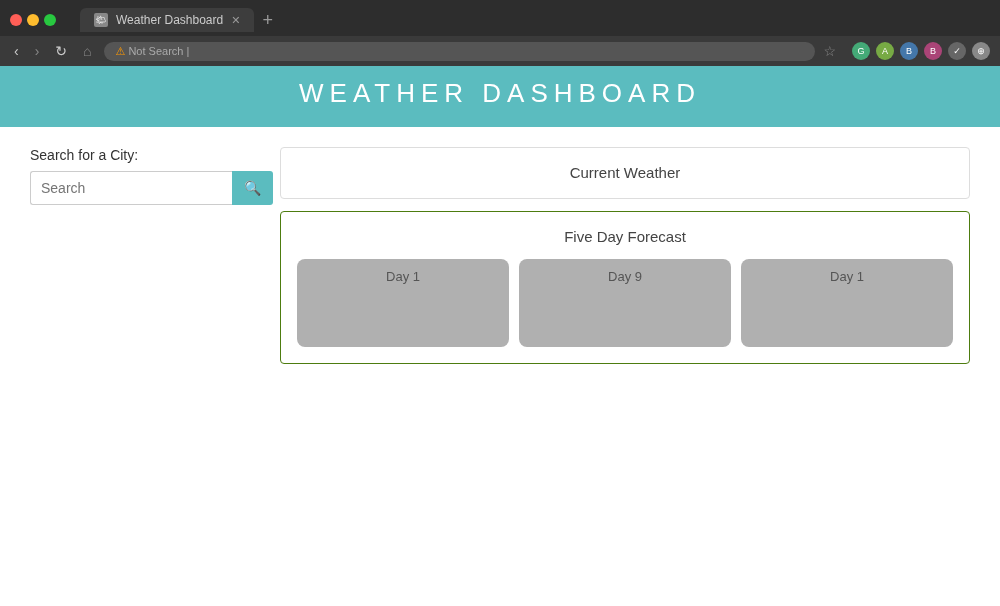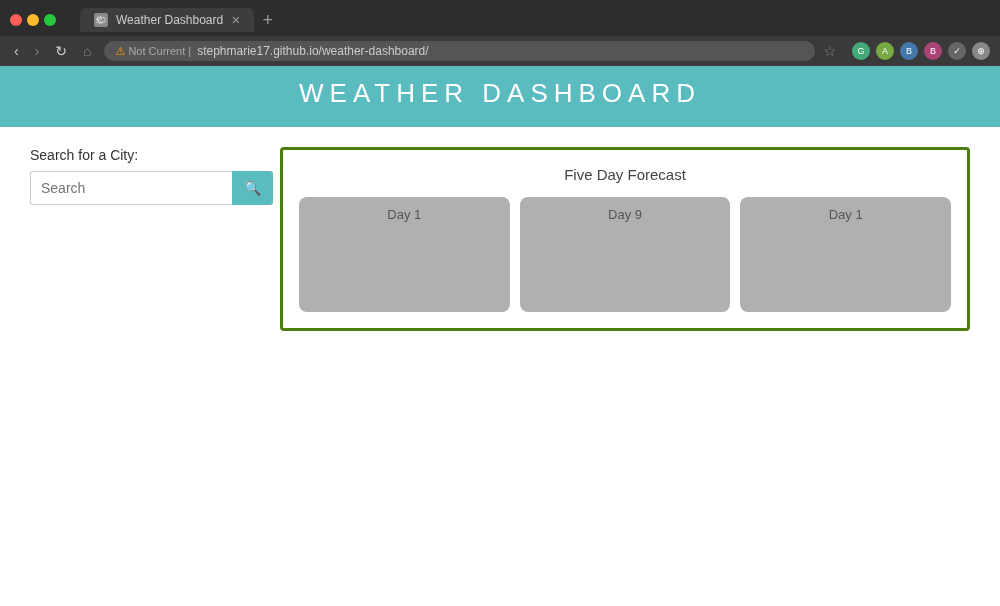--- a/index.html
+++ b/index.html
@@ -308,7 +308,7 @@
     <div class="url-bar">
       <span class="security-badge">
         <span class="security-icon">⚠</span>
-        <span>Not Current</span>
+        <span>Not Search</span>
         <span> | </span>
       </span>
       <span class="url-text">stephmarie17.github.io/weather-dashboard/</span>

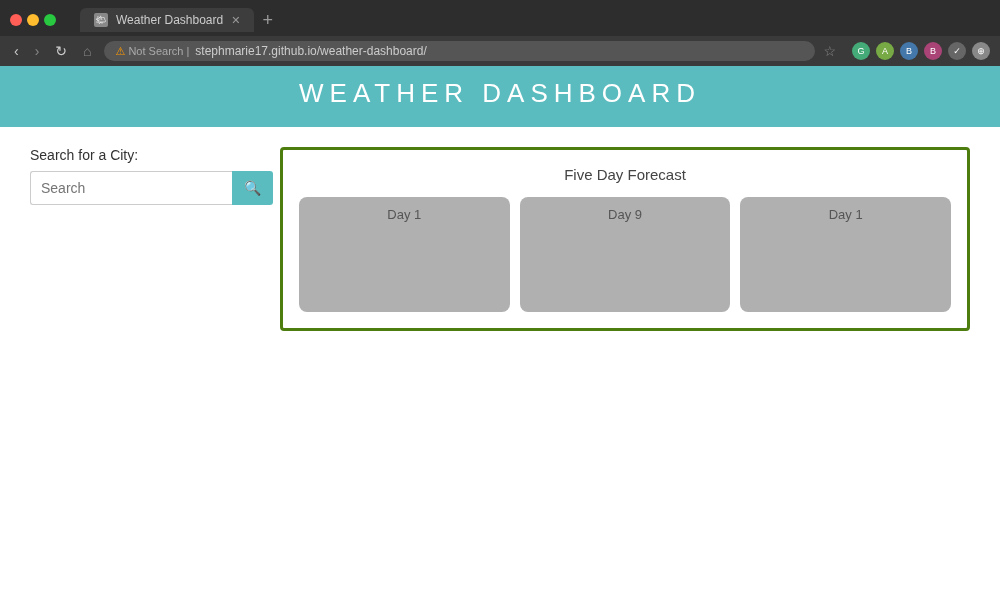--- a/index.html
+++ b/index.html
@@ -311,7 +311,6 @@
         <span>Not Search</span>
         <span> | </span>
       </span>
-      <span class="url-text">stephmarie17.github.io/weather-dashboard/</span>
     </div>
 
     <span style="color:#888;font-size:14px;cursor:pointer;">☆</span>

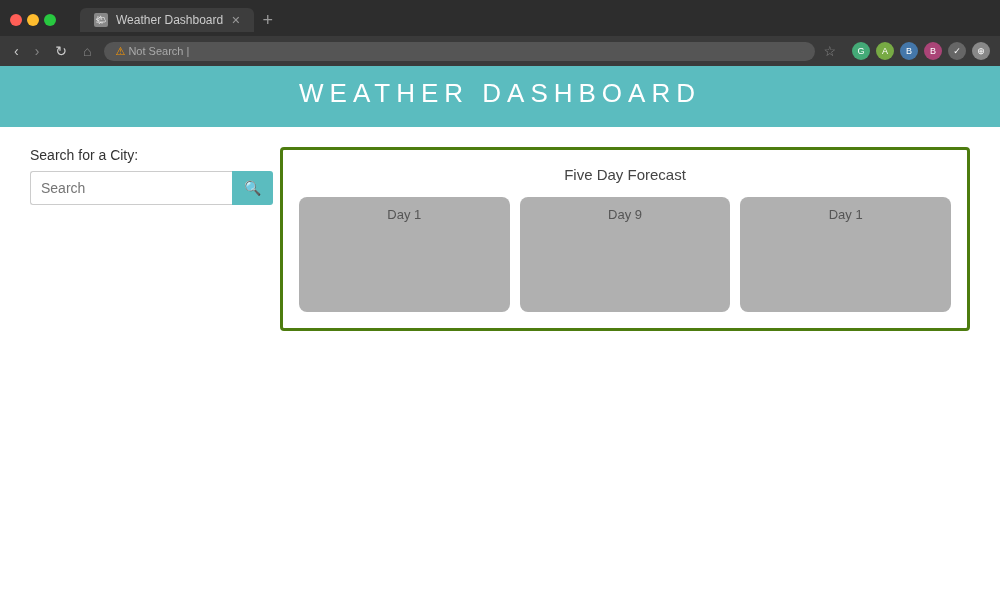--- a/index.html
+++ b/index.html
@@ -344,6 +344,9 @@
     </div>
 
     <div class="right-panel">
+      <div class="current-weather-section">
+        <span class="section-title">Current Weather</span>
+      </div>
 
       <div class="forecast-section">
         <div class="forecast-title">Five Day Forecast</div>

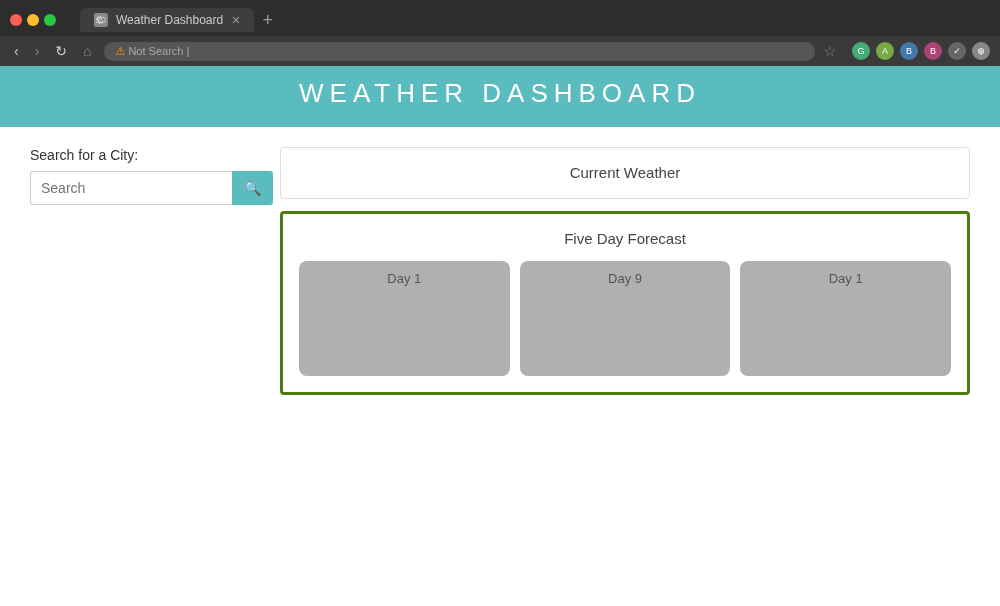--- a/index.html
+++ b/index.html
@@ -243,7 +243,7 @@
     }
 
     .forecast-section {
-      border: 3px solid #4d7c0f;
+      border: 1px solid #4d7c0f;
       border-radius: 4px;
       padding: 16px;
     }

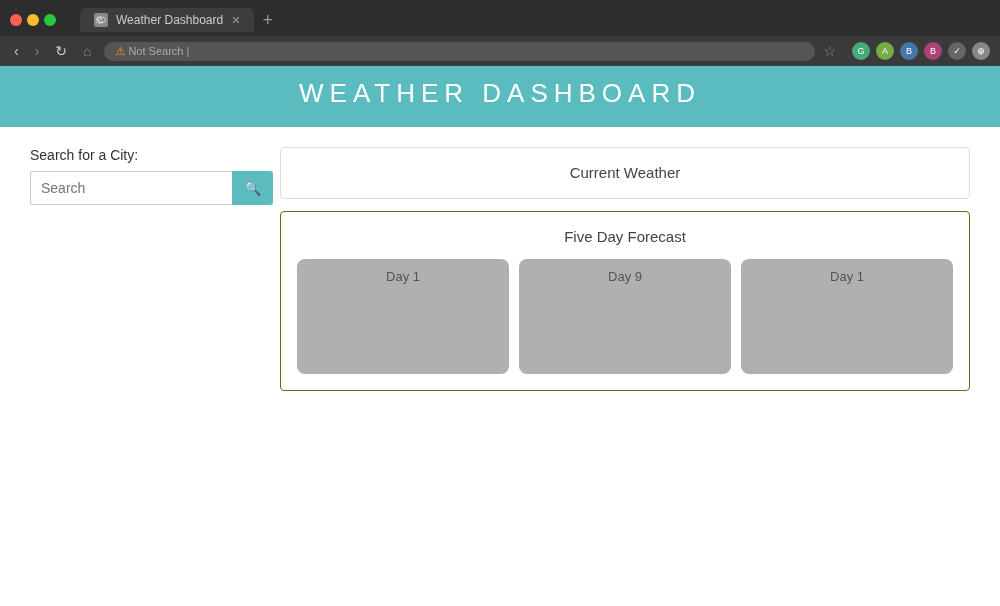--- a/index.html
+++ b/index.html
@@ -266,7 +266,7 @@
       background: #b0b0b0;
       border-radius: 8px;
       flex: 1;
-      height: 115px;
+      height: 88px;
       display: flex;
       align-items: flex-start;
       justify-content: center;

